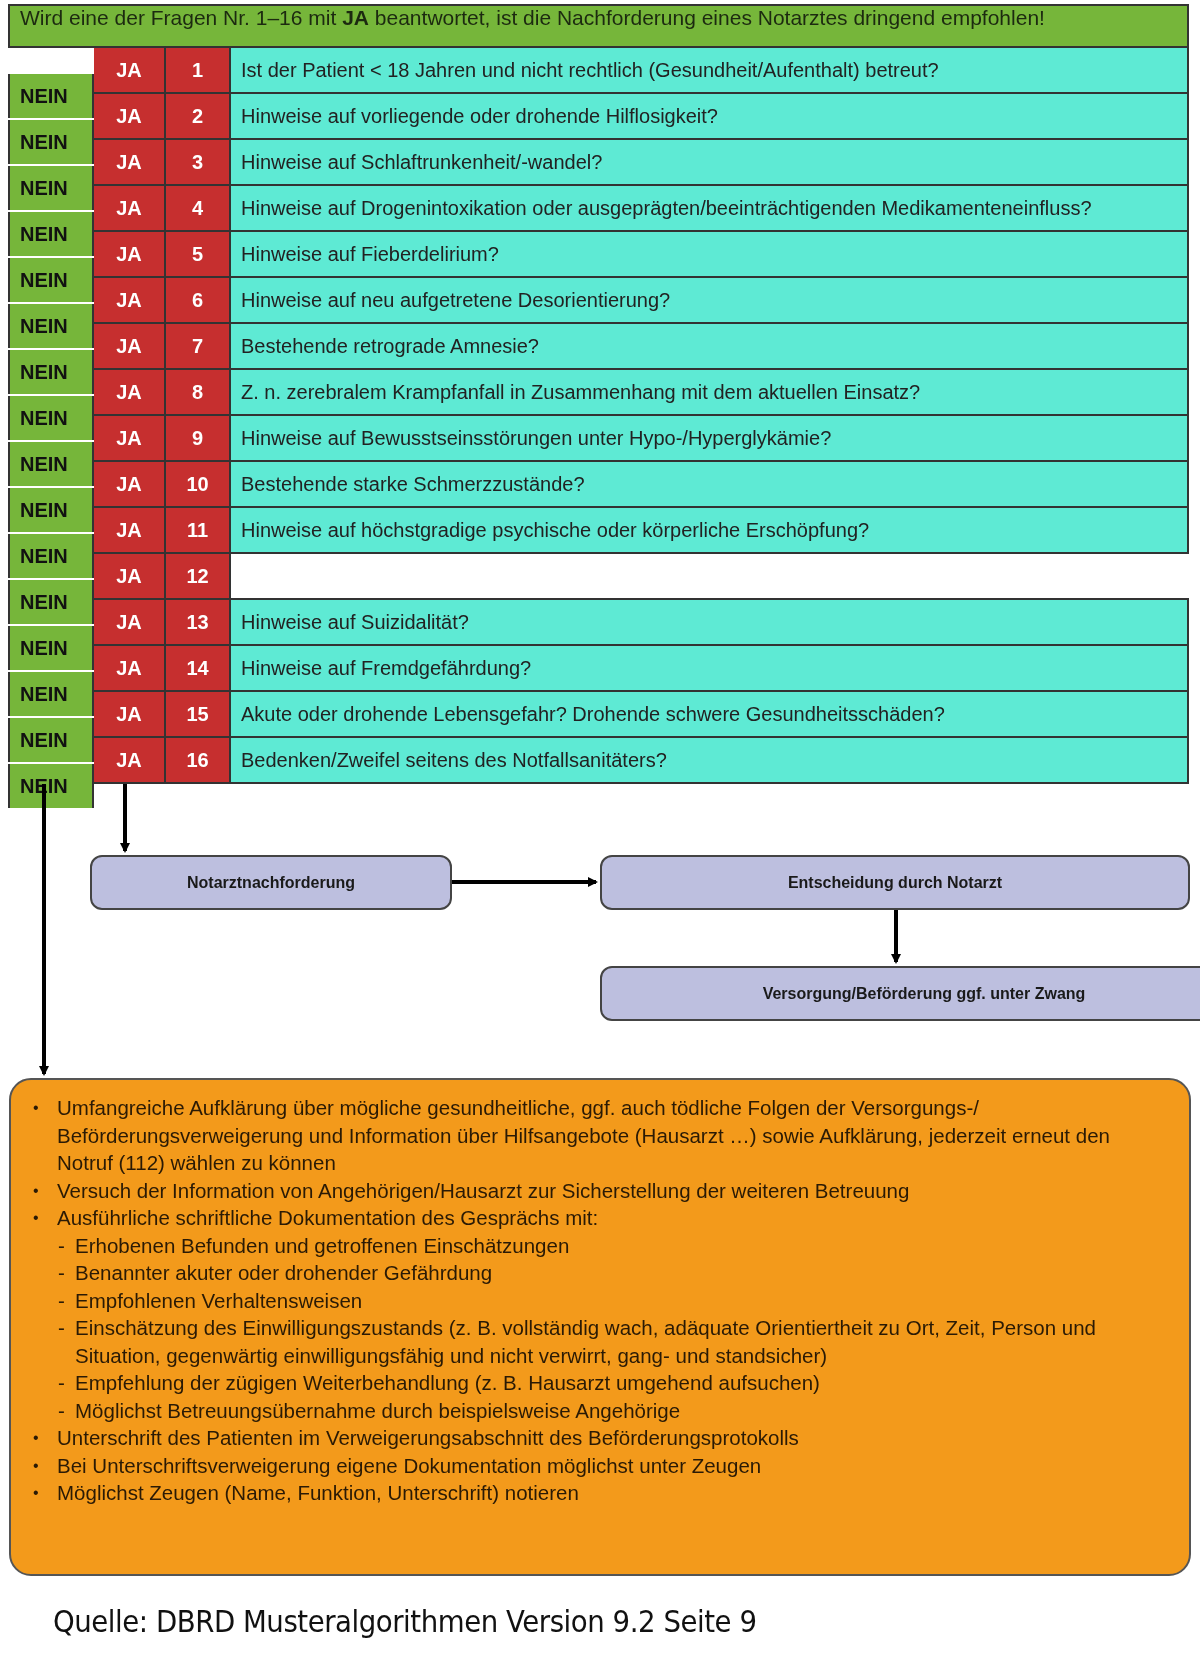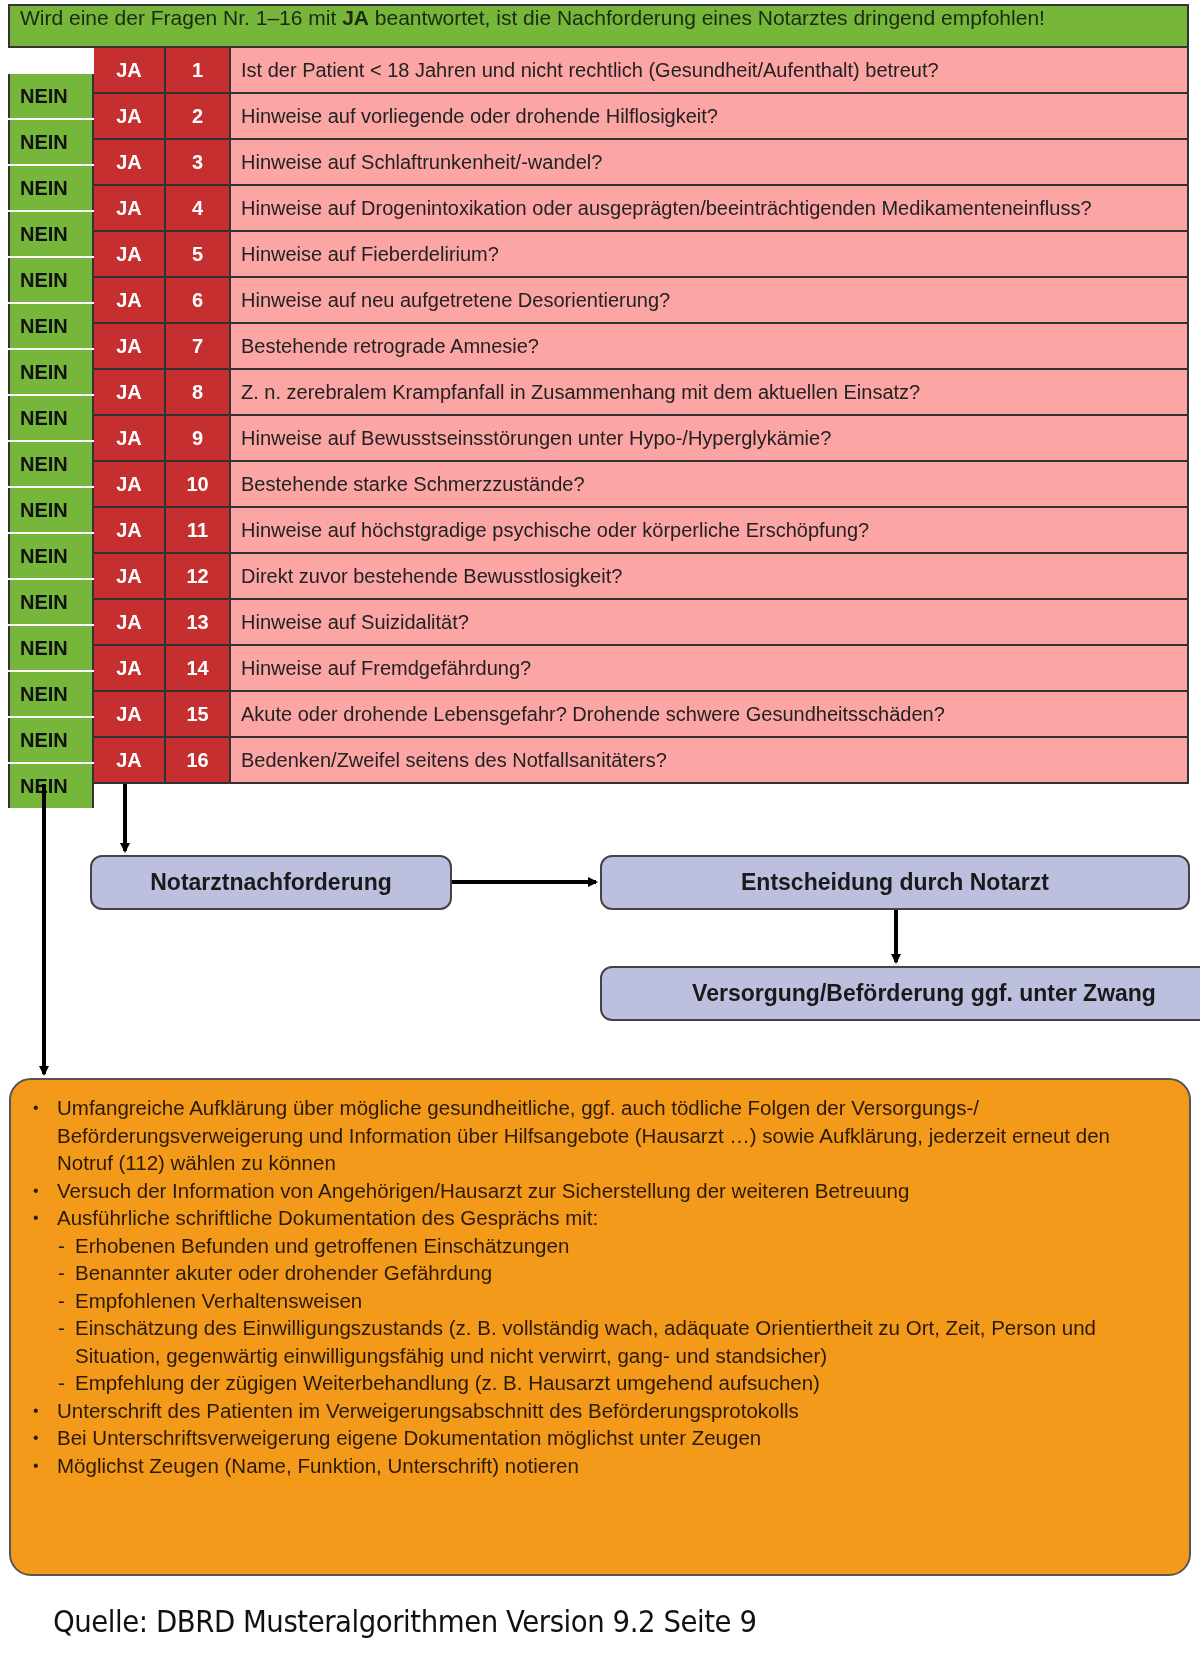--- a/index.html
+++ b/index.html
@@ -14,7 +14,7 @@
   .cell-nein { width: 86px; background: #76b63a; border-left: 2px solid #333; border-right: 2px solid #333; justify-content: flex-start; padding-left: 10px; font-weight: bold; font-size: 20px; color: #111; margin-top: 26px; }
   .cell-ja { width: 72px; background: #c62f2f; border-right: 2px solid #333; justify-content: center; font-weight: bold; font-size: 20px; color: #fff; }
   .cell-num { width: 65px; background: #c62f2f; border-right: 2px solid #333; justify-content: center; font-weight: bold; font-size: 20px; color: #fff; }
-  .cell-q { flex: 1; background: #fca5a5; border-right: 2px solid #333; padding-left: 10px; font-size: 20px; color: #222; white-space: nowrap; }
+  .cell-q { flex: 1; background: #5eead4; border-right: 2px solid #333; padding-left: 10px; font-size: 20px; color: #222; white-space: nowrap; }
 
   .arrows { position: absolute; left: 0; top: 0; width: 1200px; height: 1664px; pointer-events: none; }
 

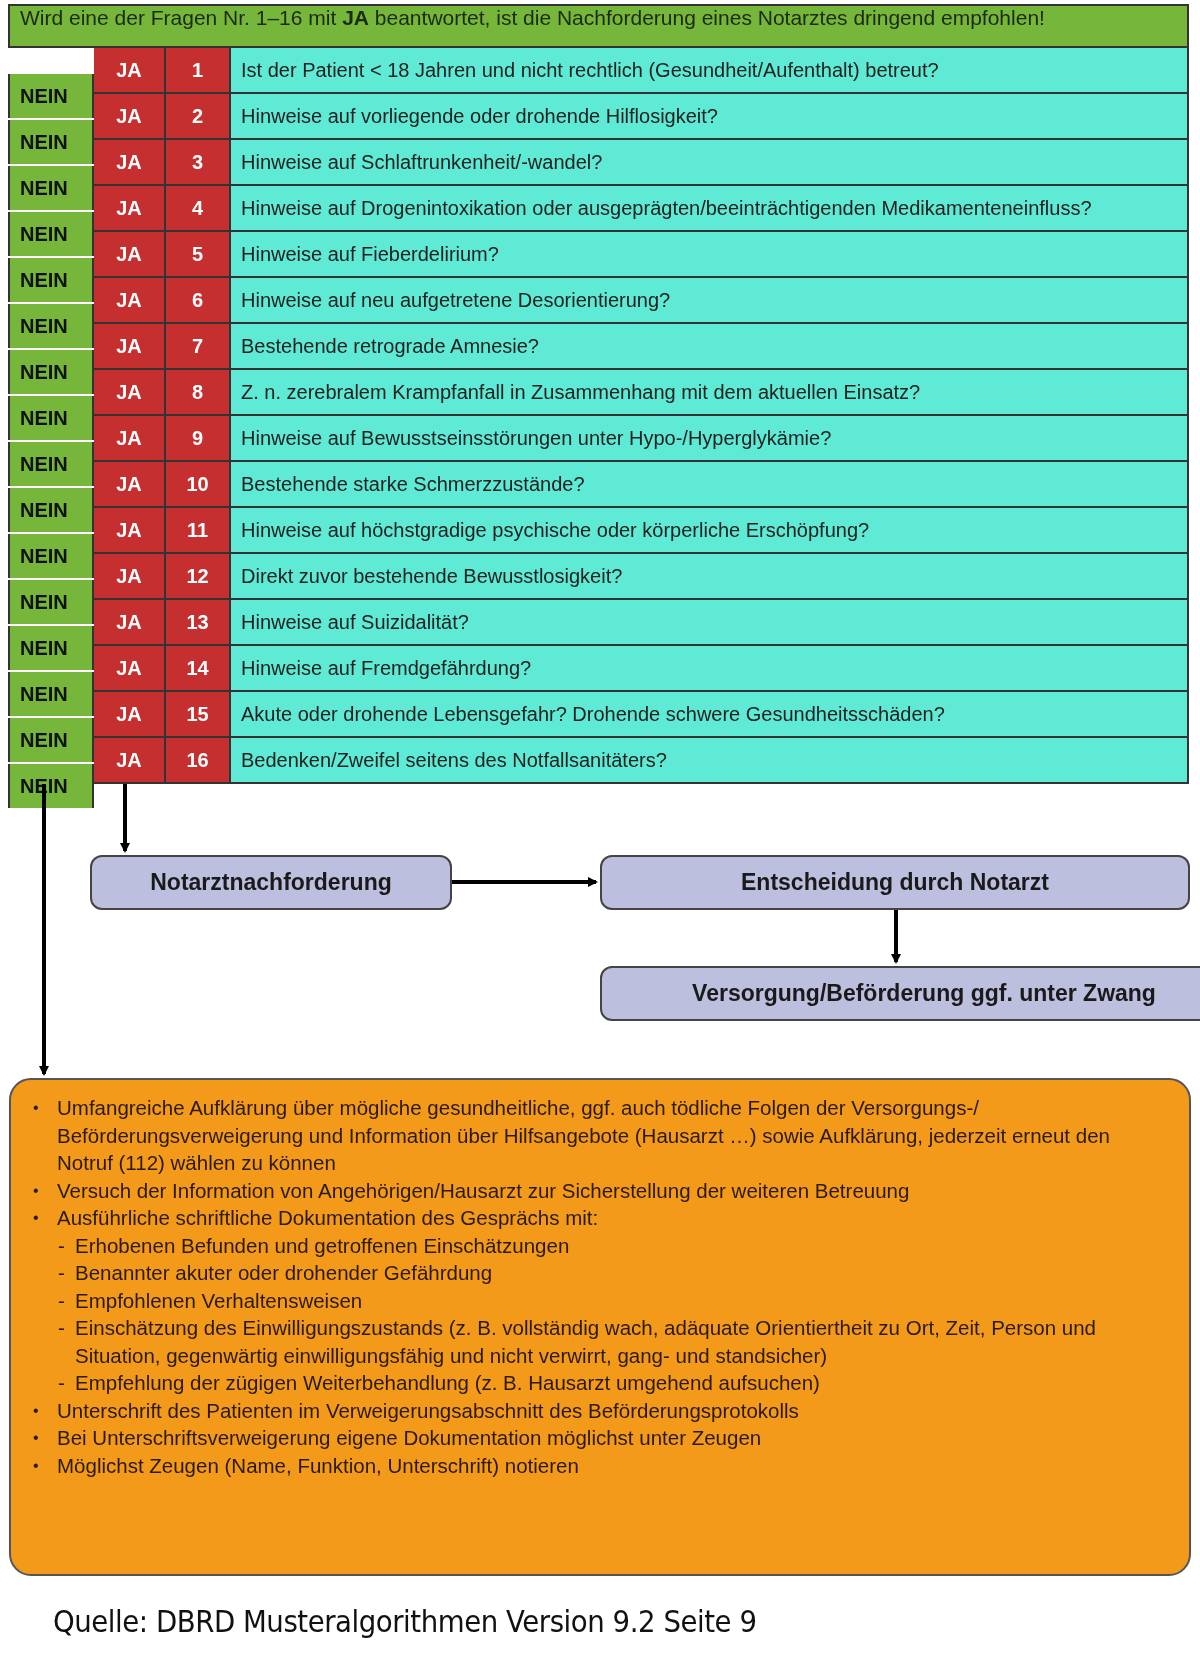--- a/index.html
+++ b/index.html
@@ -216,9 +216,6 @@
         </div>
     <div class="cell cell-num">
           <span class="t-num">12</span>
-        </div>
-    <div class="cell cell-q">
-          <span class="t-q">Direkt zuvor bestehende Bewusstlosigkeit?</span>
         </div>
   </div>
 

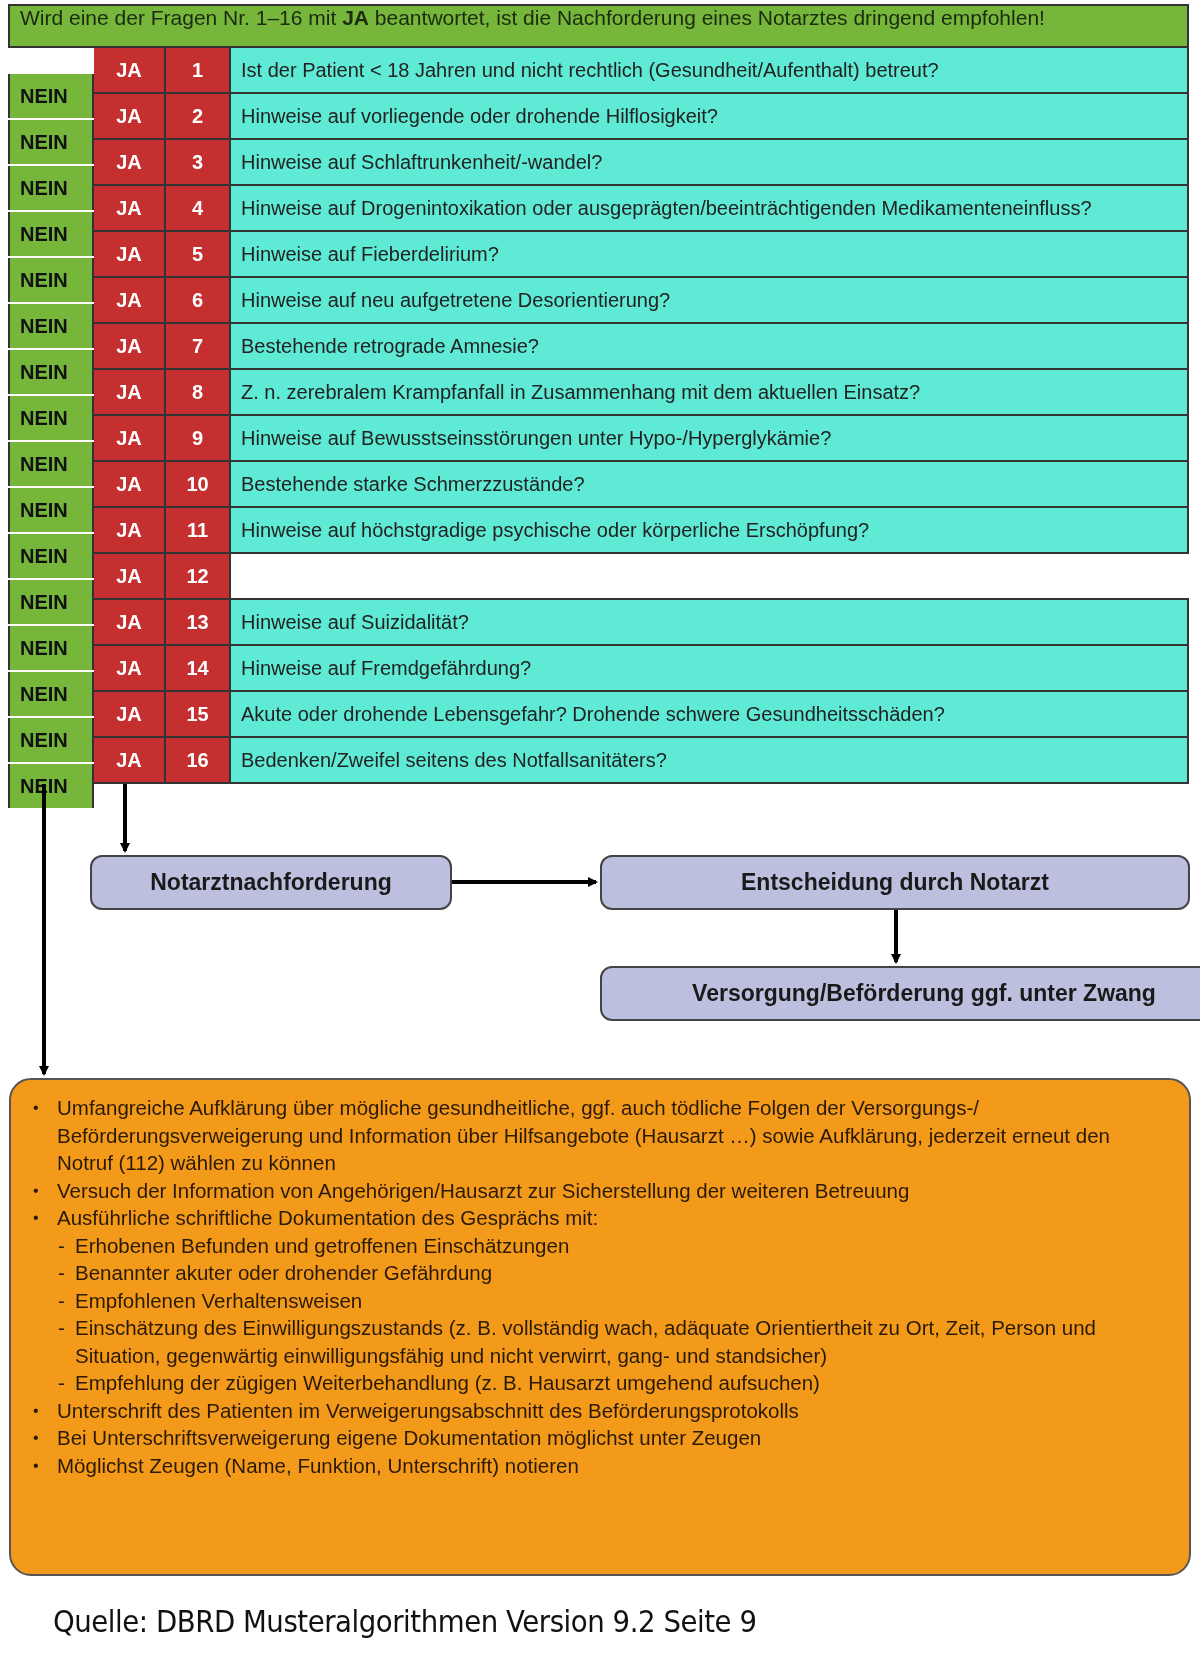--- a/index.html
+++ b/index.html
@@ -18,7 +18,7 @@
 
   .arrows { position: absolute; left: 0; top: 0; width: 1200px; height: 1664px; pointer-events: none; }
 
-  .flow-box { position: absolute; background: #bdbfdf; border: 2px solid #444; border-radius: 12px; box-sizing: border-box; display: flex; align-items: center; justify-content: center; font-weight: bold; font-size: 23px; color: #1a1a1a; }
+  .flow-box { position: absolute; background: #bdbfdf; border: 2px solid #444; border-radius: 12px; box-sizing: border-box; display: flex; align-items: center; justify-content: center; font-weight: bold; font-size: 16px; color: #1a1a1a; }
   #box-nachforderung { left: 90px; top: 855px; width: 362px; height: 55px; }
   #box-entscheidung { left: 600px; top: 855px; width: 590px; height: 55px; }
   #box-versorgung { left: 600px; top: 966px; width: 648px; height: 55px; }

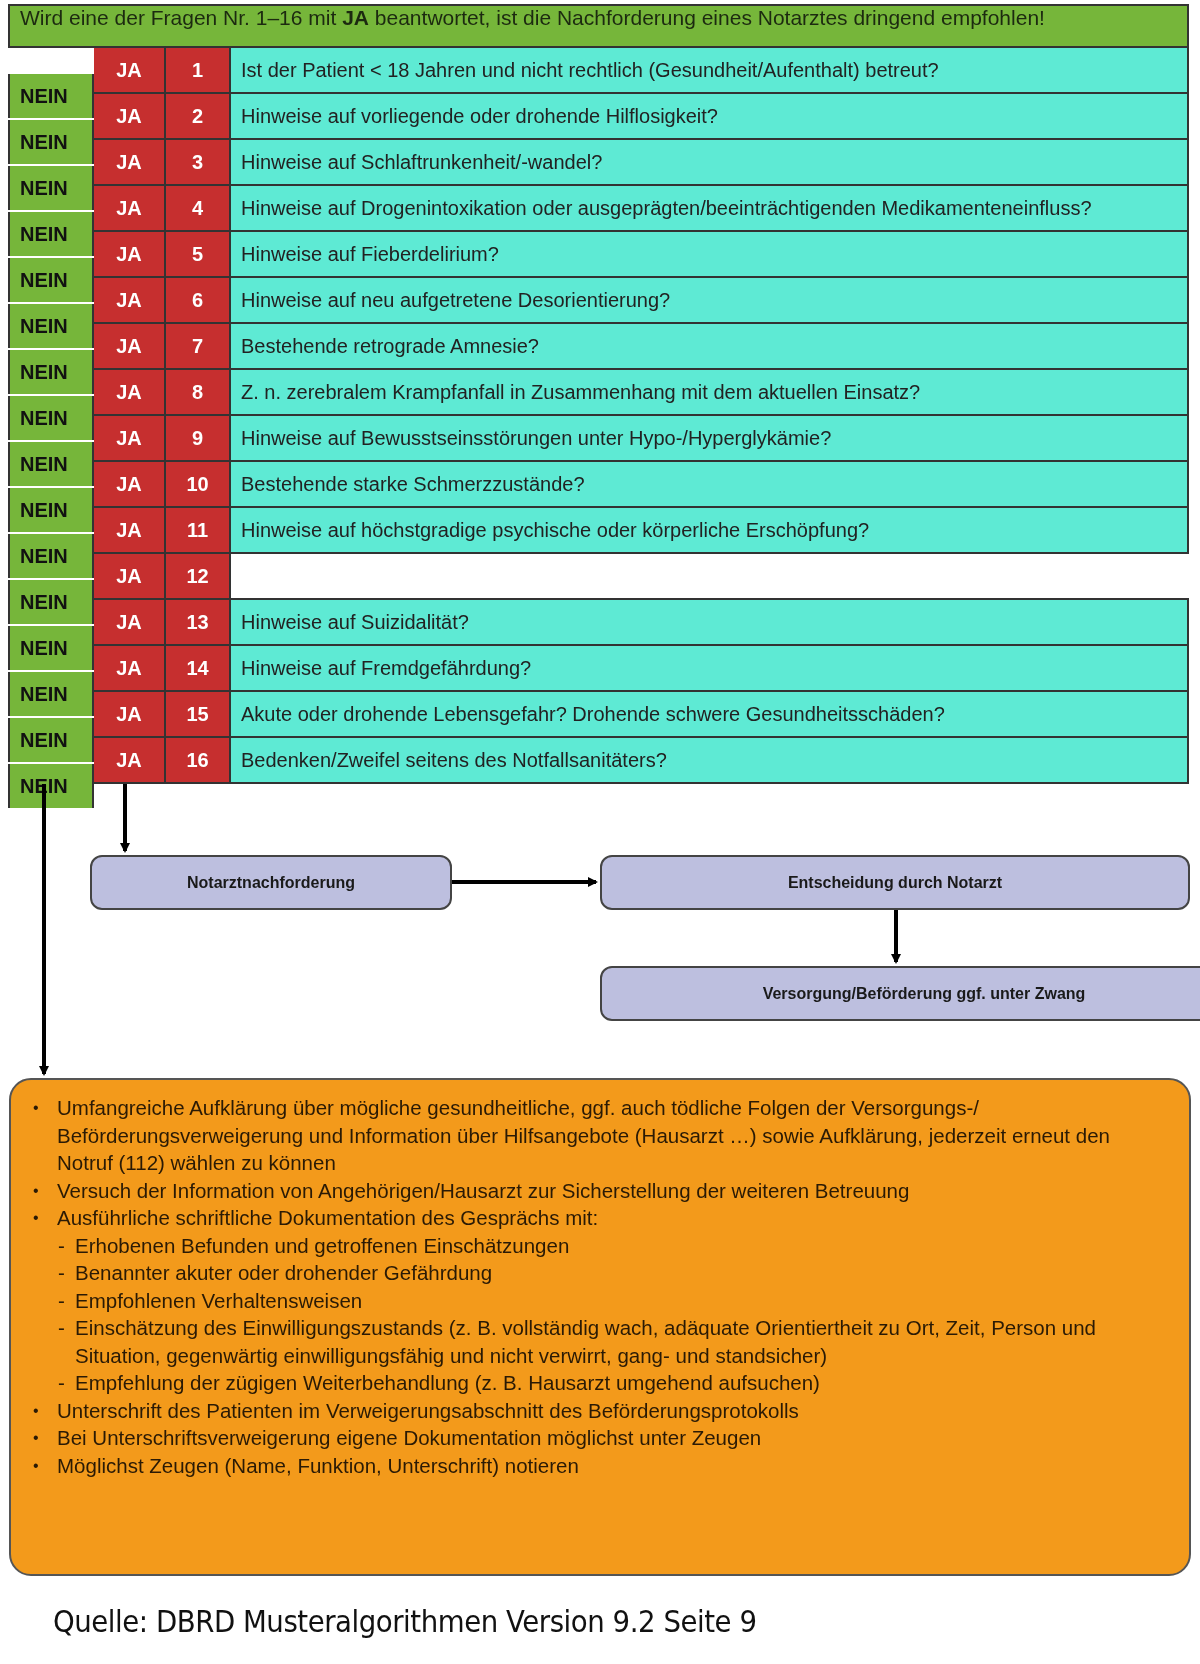--- a/index.html
+++ b/index.html
@@ -313,6 +313,7 @@
       <li class="sub">Empfohlenen Verhaltensweisen</li>
       <li class="sub">Einschätzung des Einwilligungszustands (z. B. vollständig wach, adäquate Orientiertheit zu Ort, Zeit, Person und Situation, gegenwärtig einwilligungsfähig und nicht verwirrt, gang- und standsicher)</li>
       <li class="sub">Empfehlung der zügigen Weiterbehandlung (z. B. Hausarzt umgehend aufsuchen)</li>
+      <li class="sub">Möglichst Betreuungsübernahme durch beispielsweise Angehörige</li>
       <li class="bullet">Unterschrift des Patienten im Verweigerungsabschnitt des Beförderungsprotokolls</li>
       <li class="bullet">Bei Unterschriftsverweigerung eigene Dokumentation möglichst unter Zeugen</li>
       <li class="bullet">Möglichst Zeugen (Name, Funktion, Unterschrift) notieren</li>

